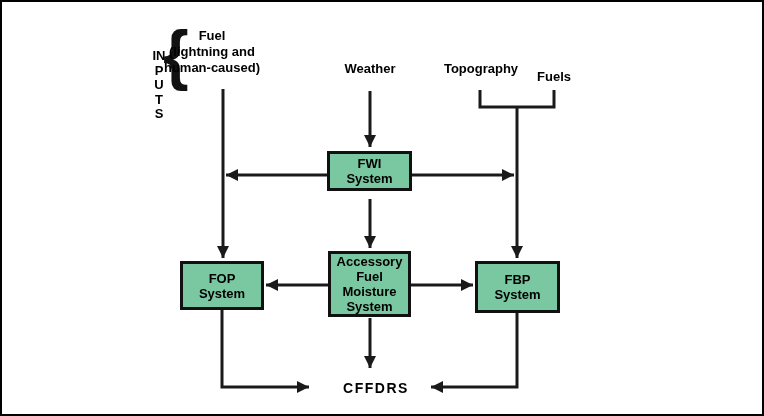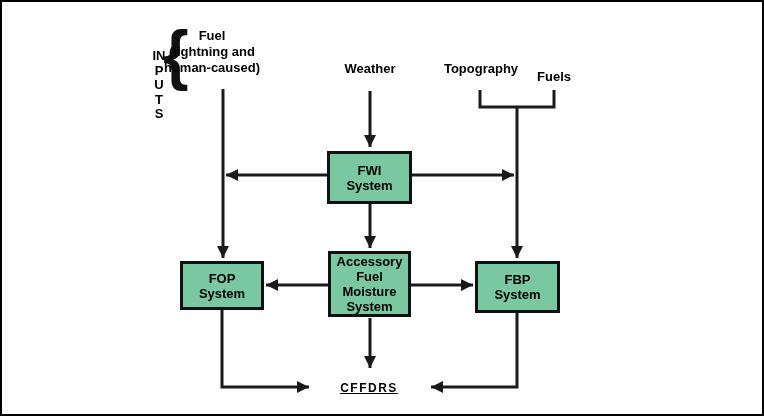--- a/index.html
+++ b/index.html
@@ -39,7 +39,7 @@
     color: #000000;
     white-space: pre-line;
   }
-  .node-fwi { left: 325px; top: 149px; width: 85px; height: 53px; }
+  .node-fwi { left: 325px; top: 149px; width: 85px; height: 40px; }
   .node-fop { left: 178px; top: 259px; width: 84px; height: 49px; }
   .node-afm { left: 326px; top: 249px; width: 83px; height: 66px; }
   .node-fbp { left: 473px; top: 259px; width: 85px; height: 52px; }

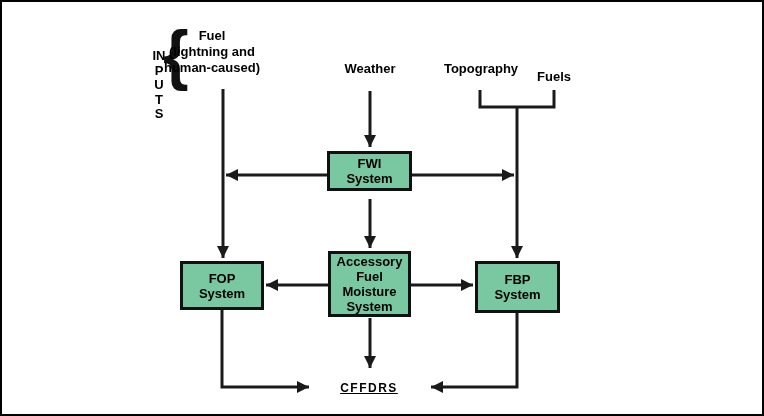--- a/index.html
+++ b/index.html
@@ -80,13 +80,12 @@
   .label-topography { left: 437px; top: 59px;  width: 84px;  }
   .label-fuels      { left: 512px; top: 67px;  width: 80px;  }
   .label-cffdrs {
-    left: 287px;
+    left: 294px;
     top: 376px;
     width: 160px;
-    font-size: 12px;
+    font-size: 14px;
     letter-spacing: 1.5px;
     line-height: 20px;
-    text-decoration: underline;
   }
 </style>
 </head>

